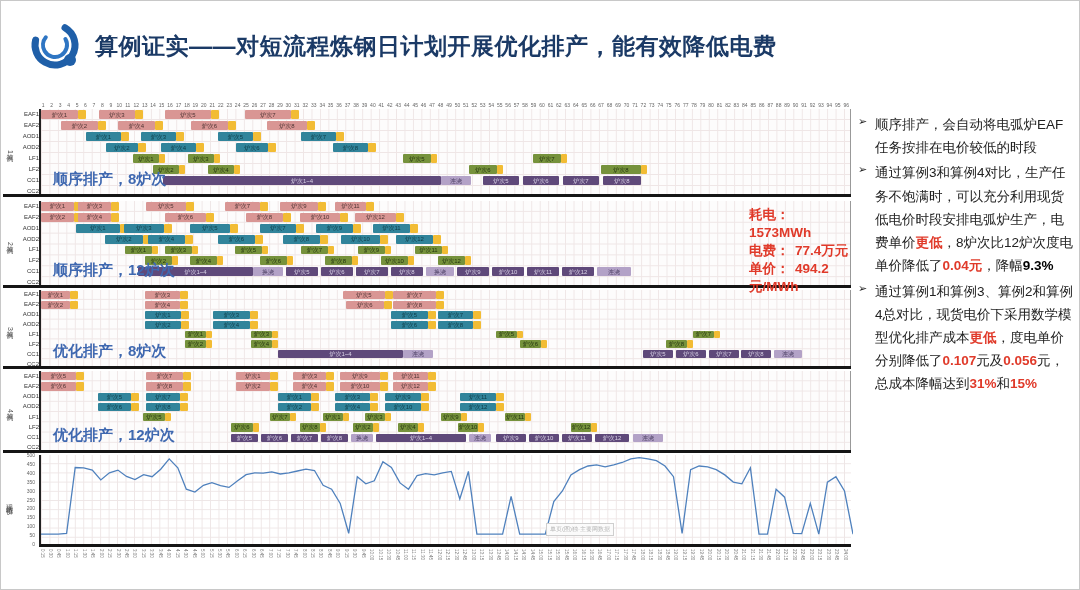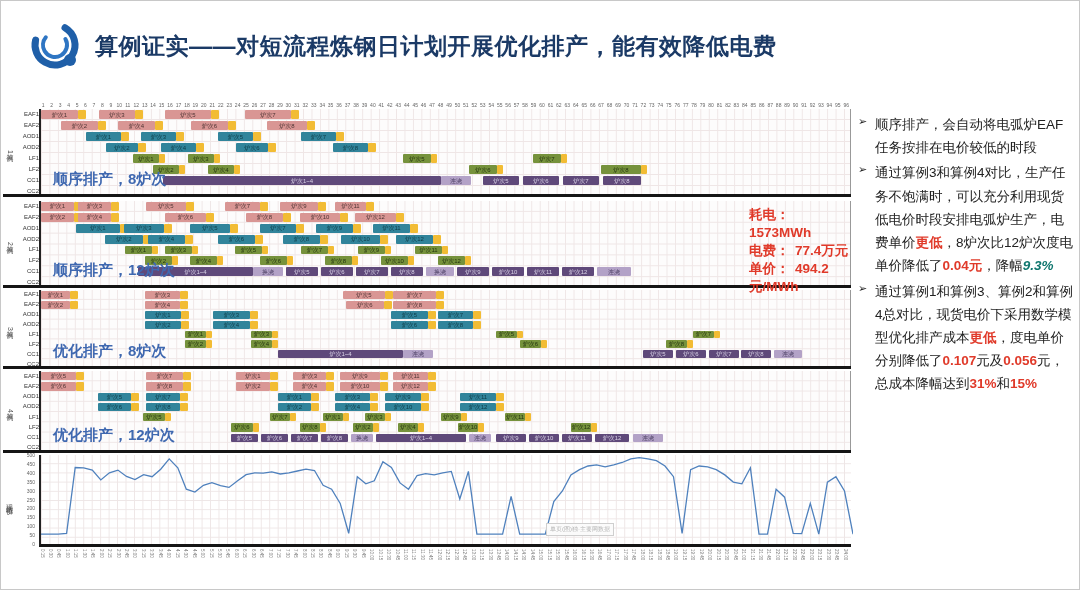--- a/index.html
+++ b/index.html
@@ -626,7 +626,7 @@
       </div>
       <div class="bullet">
         <div class="bmark">➢</div>
-        <div class="btext"><span>通过算例3和算例4对比，生产任务不饱满时，可以充分利用现货低电价时段安排电弧炉生产，电费单价</span><span class="red" style="color: rgb(224, 58, 42);">更低</span><span>，8炉次比12炉次度电单价降低了</span><span class="red" style="color: rgb(224, 58, 42);">0.04元</span><span>，降幅</span><span class="red" style="color: #0f766e; font-style: italic;">9.3%</span></div>
+        <div class="btext"><span>通过算例3和算例4对比，生产任务不饱满时，可以充分利用现货低电价时段安排电弧炉生产，电费单价</span><span class="red" style="color: rgb(224, 58, 42);">更低</span><span>，8炉次比12炉次度电单价降低了</span><span class="red" style="color: rgb(224, 58, 42);">0.04元</span><span>，降幅</span><span class="red" style="color: #000000;">9.3%</span></div>
       </div>
       <div class="bullet">
         <div class="bmark">➢</div>

